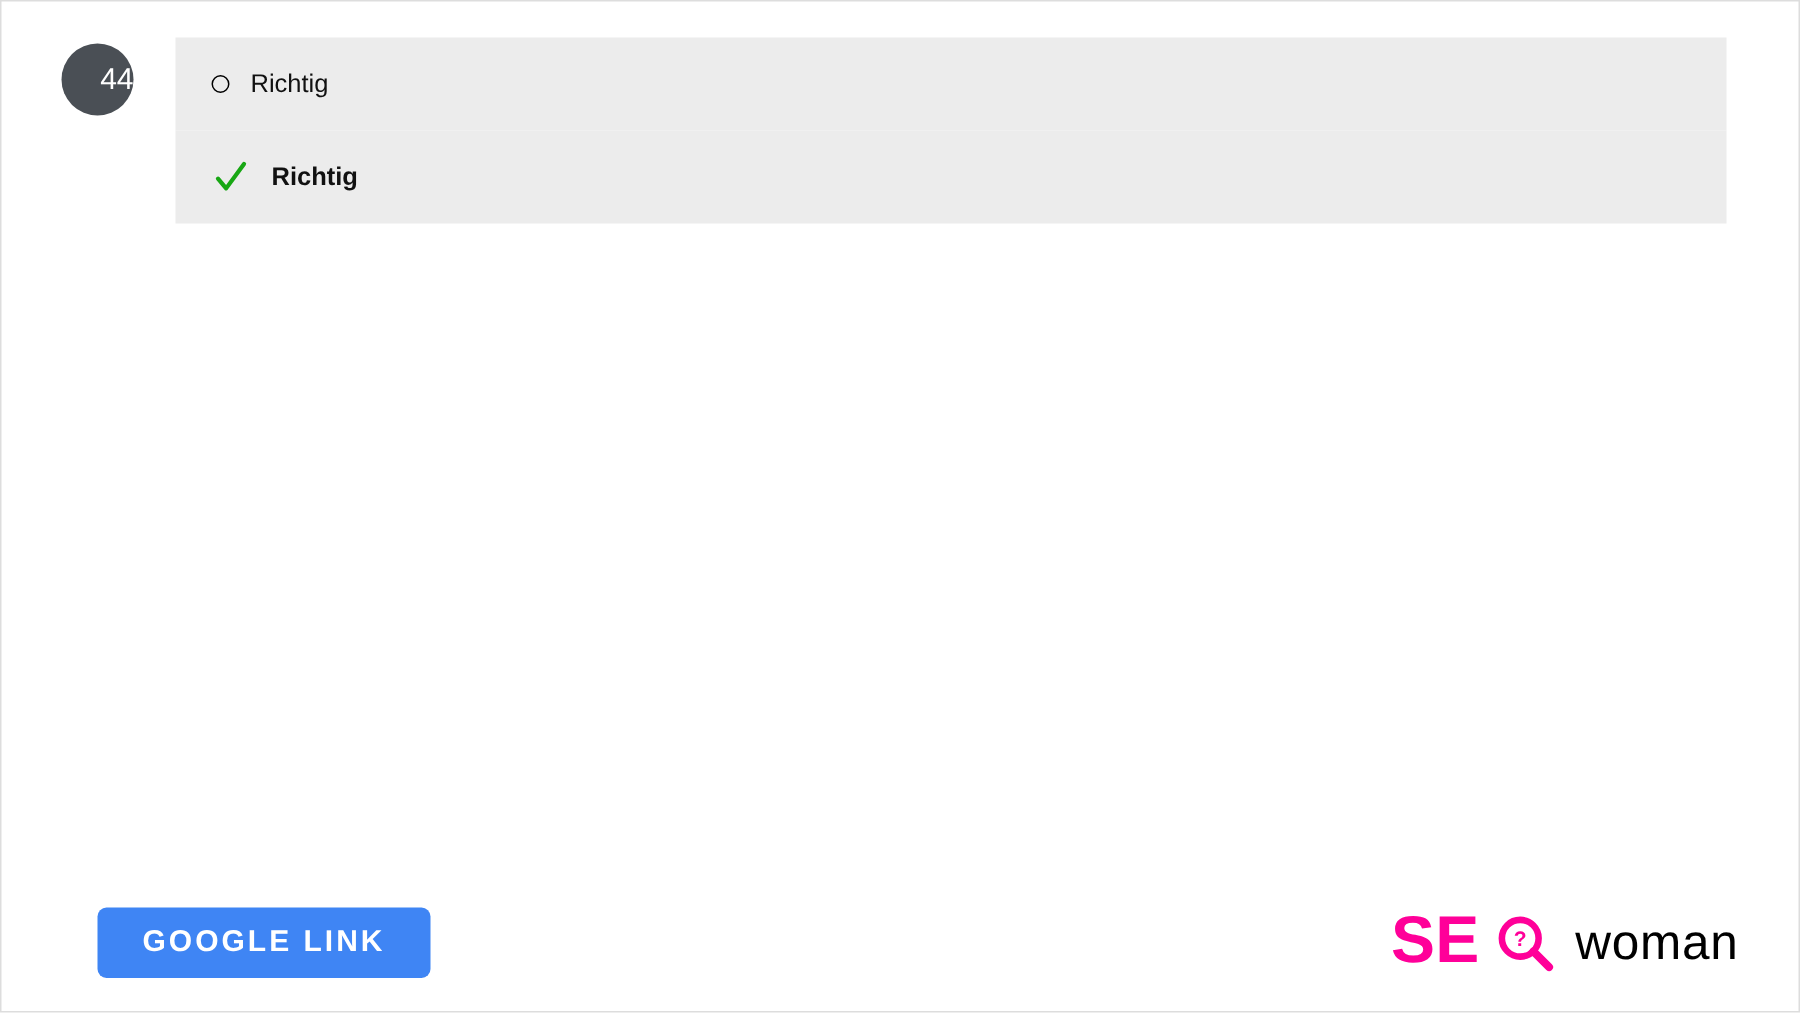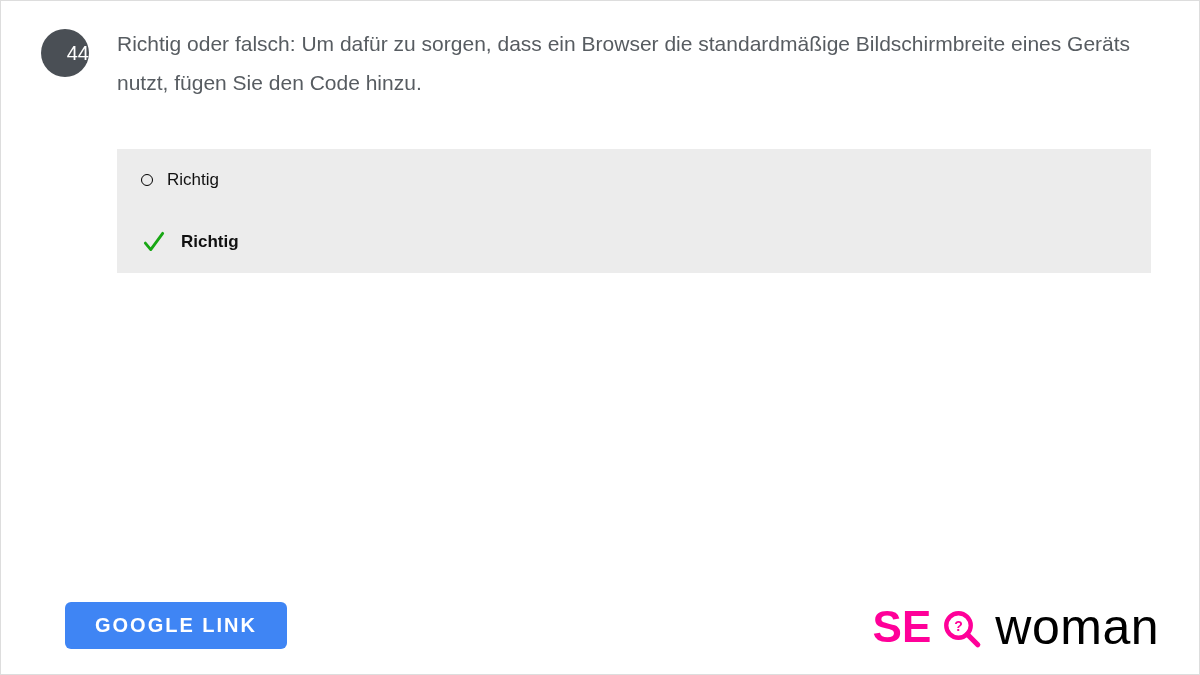--- a/index.html
+++ b/index.html
@@ -138,7 +138,6 @@
     <span>44</span>
   </div>
   <div class="content">
-    <div class="question-text">Richtig oder falsch: Um dafür zu sorgen, dass ein Browser die standardmäßige Bildschirmbreite eines Geräts nutzt, fügen Sie den Code hinzu.</div>
 
     <div class="option-row">
       <span class="radio-icon"></span>

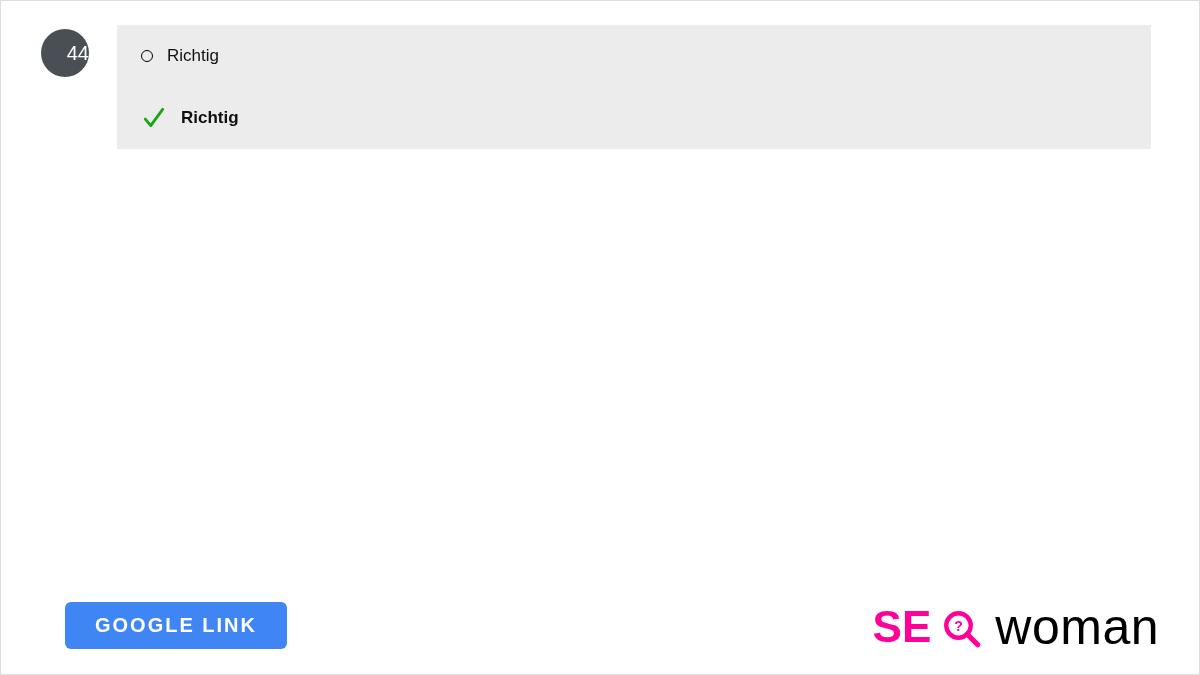--- a/index.html
+++ b/index.html
@@ -123,7 +123,7 @@
       display: block;
     }
     .logo-woman {
-      font-size: 50px;
+      font-size: 33px;
       font-weight: 400;
       color: #000;
       letter-spacing: 0.5px;

